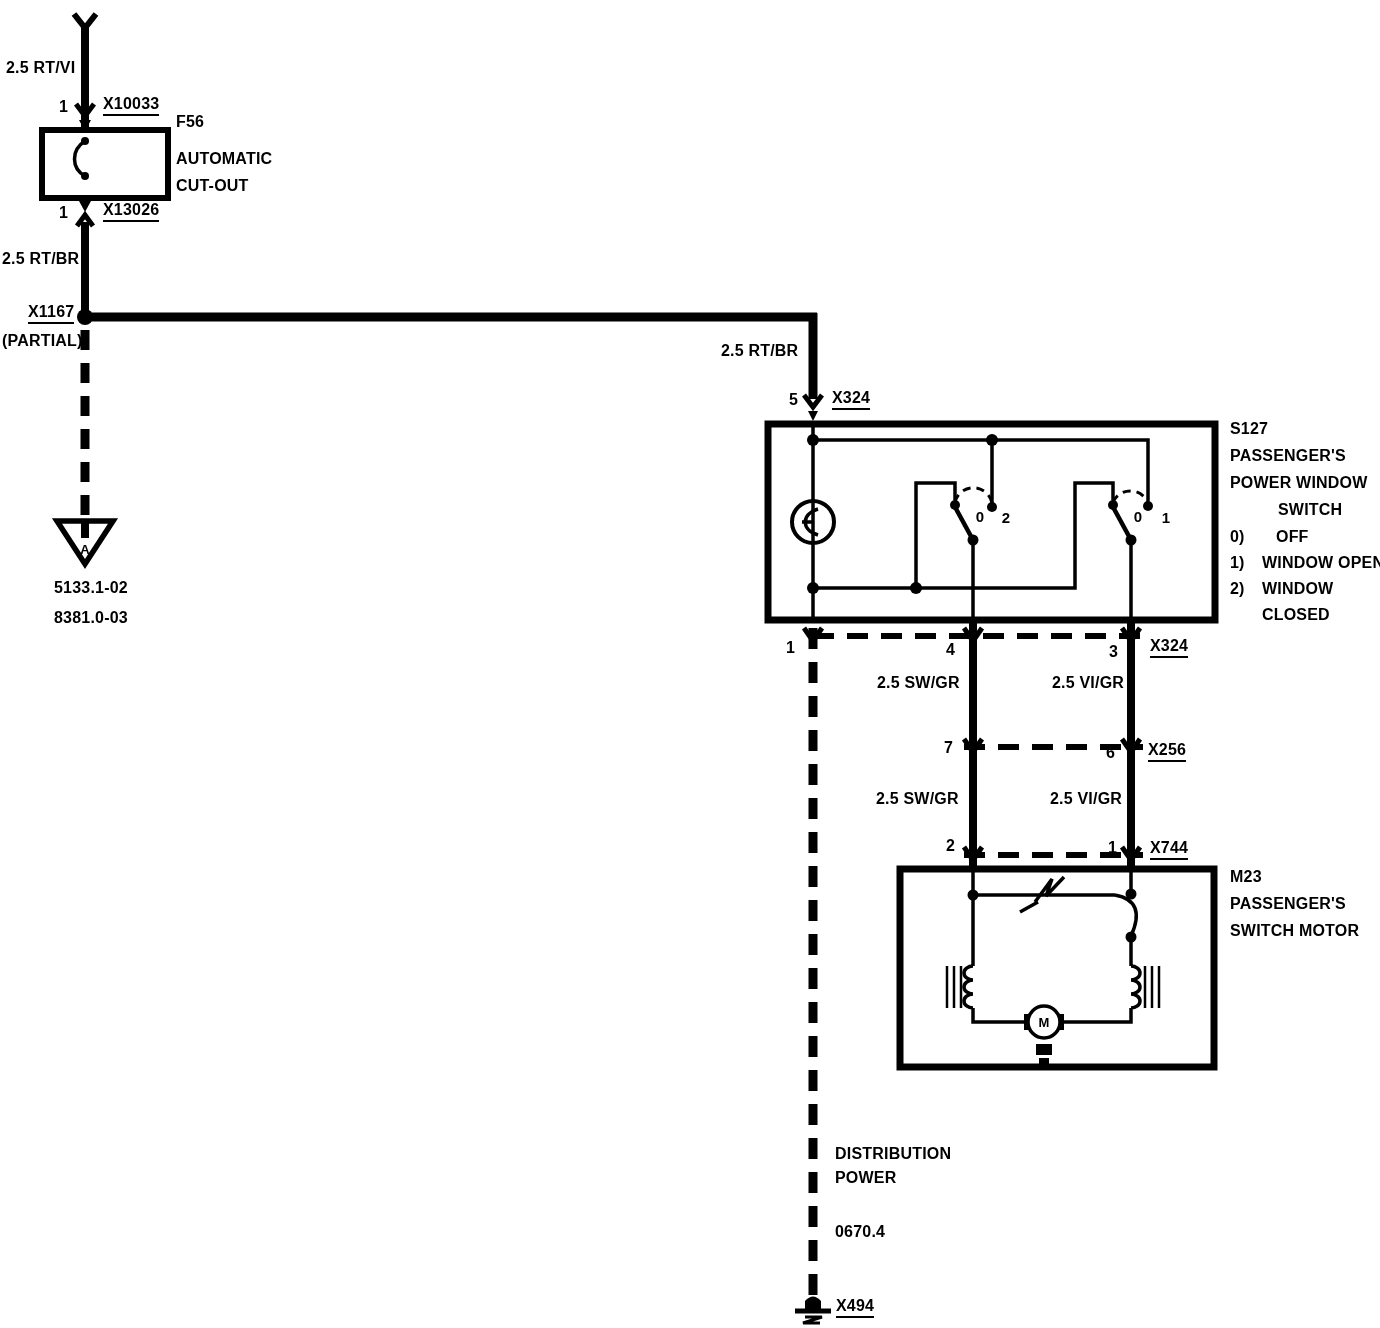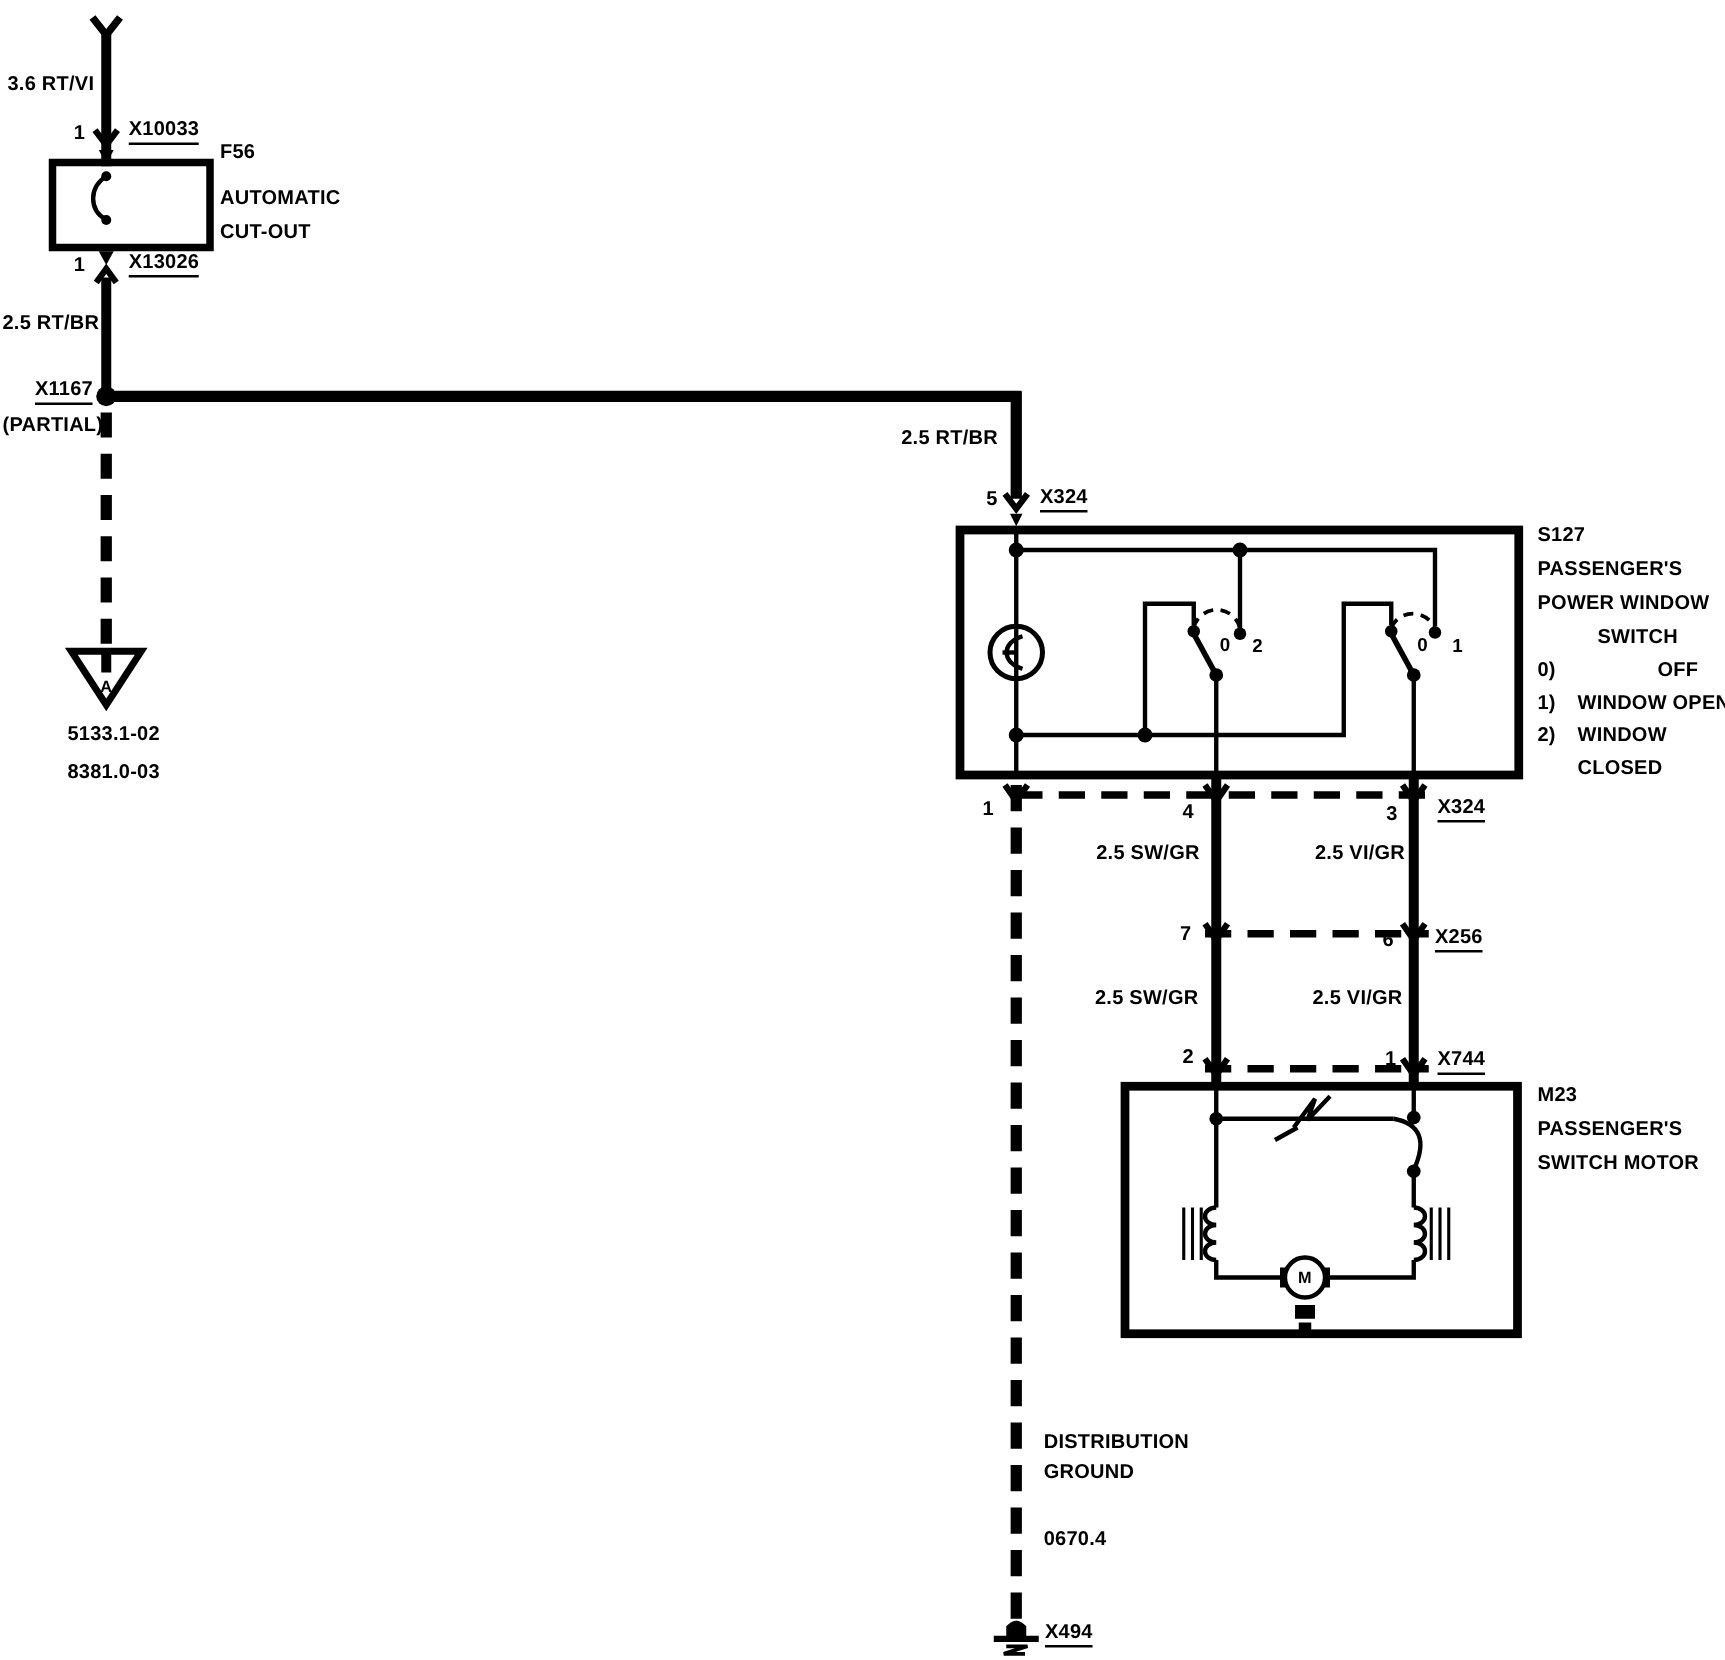--- a/index.html
+++ b/index.html
@@ -153,7 +153,7 @@
     </g>
   </svg>
 
-  <span class="lbl" style="left:6px;top:60px">3.6 RT/VI</span>
+  <span class="lbl" style="left:6px;top:60px">2.5 RT/VI</span>
   <span class="lbl" style="left:59px;top:99px">1</span>
   <span class="lbl u" style="left:103px;top:96px">X10033</span>
   <span class="lbl" style="left:176px;top:114px">F56</span>

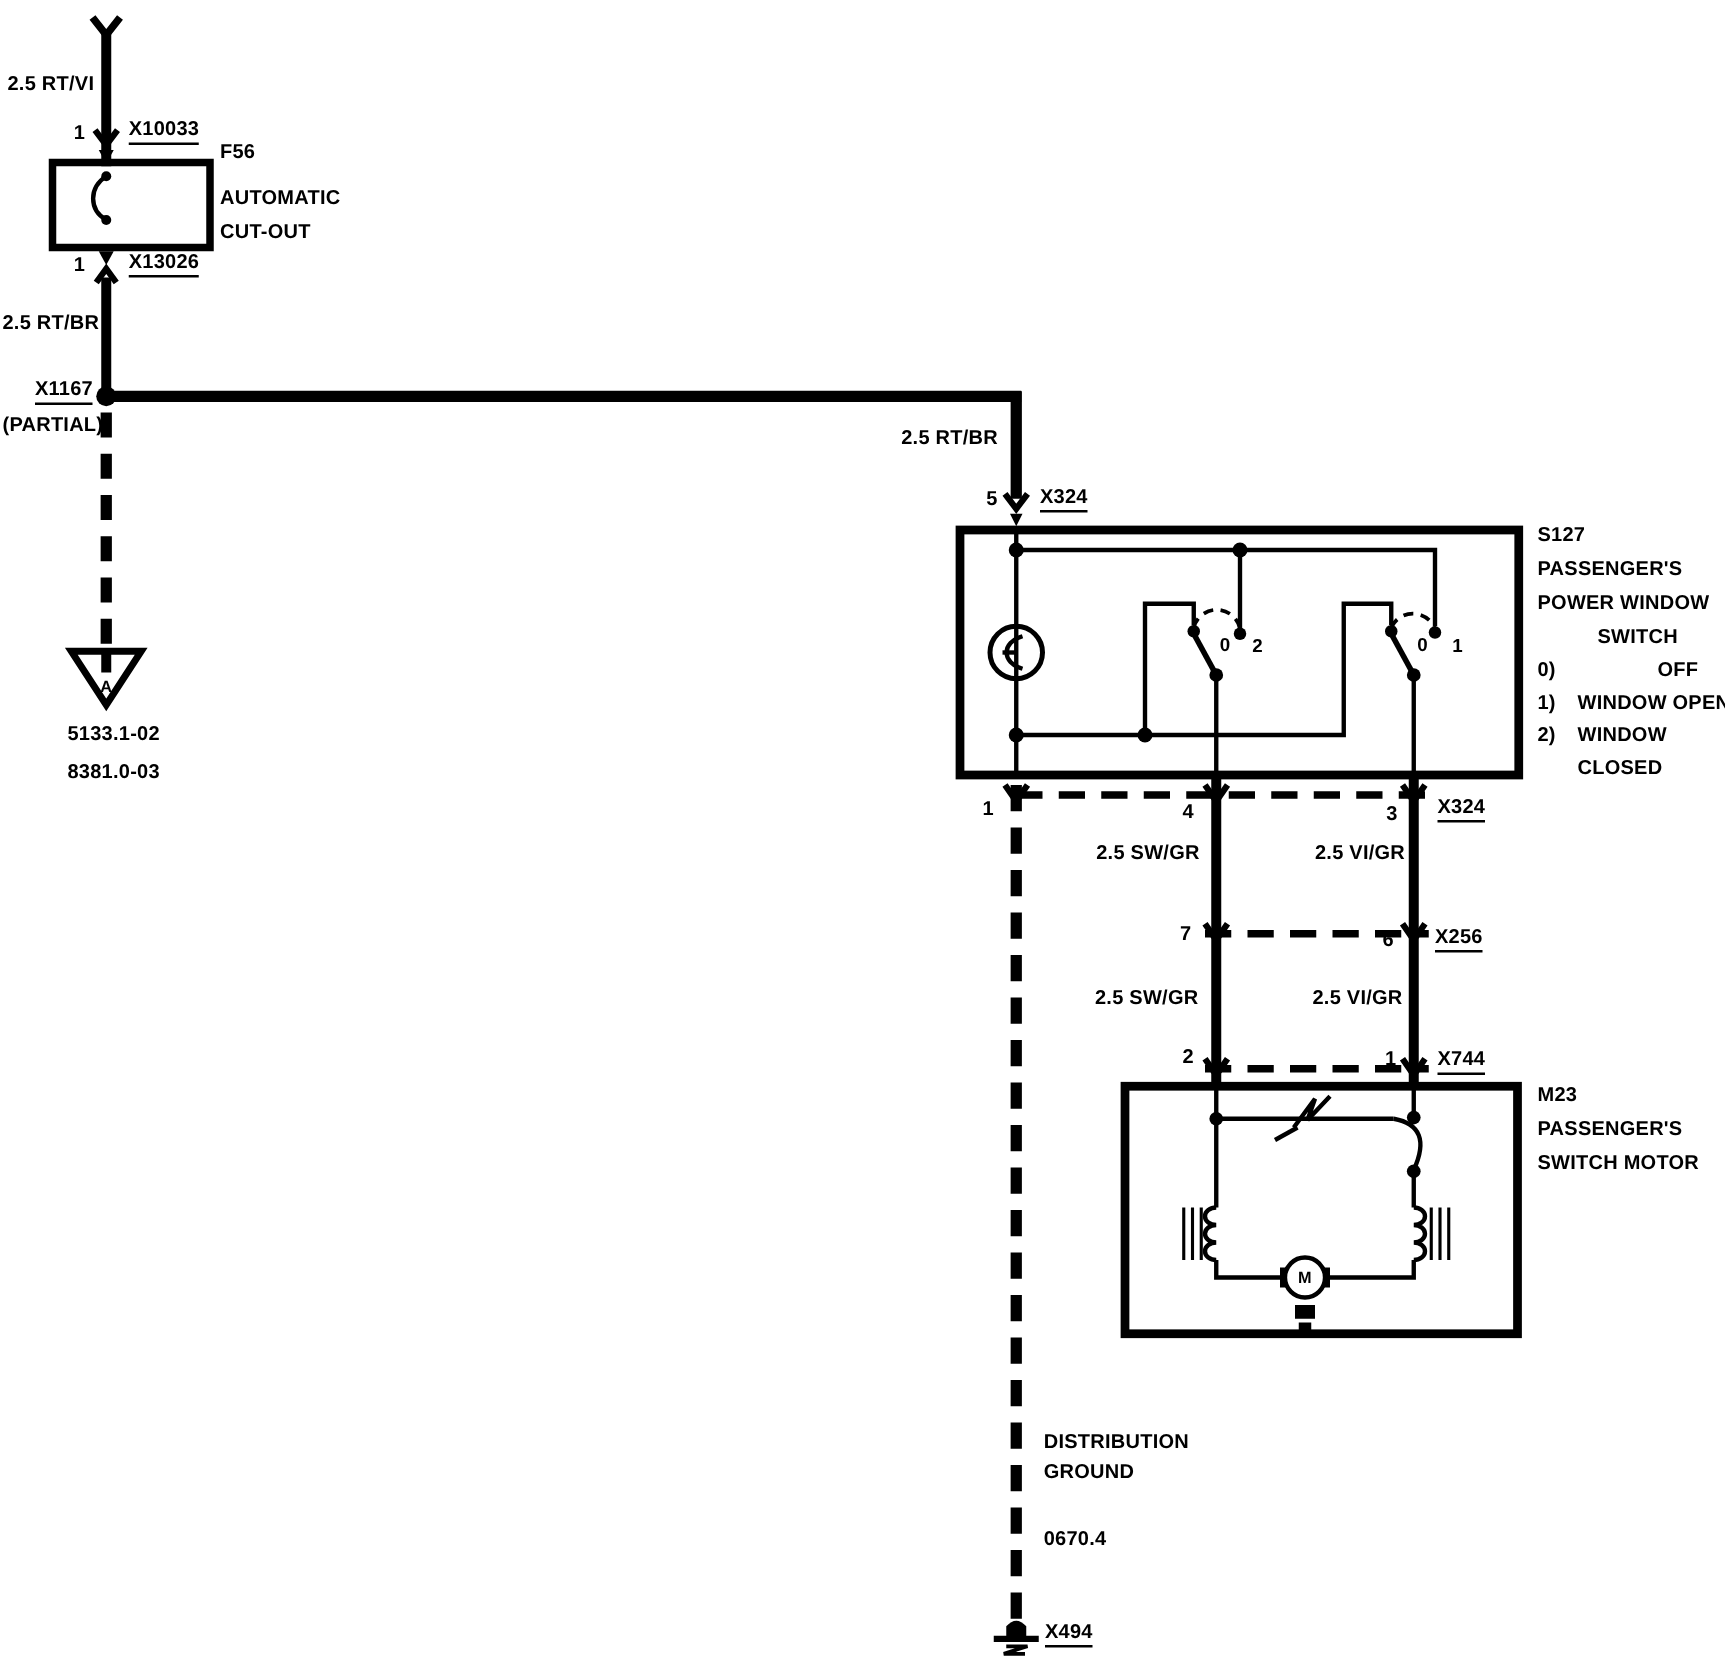--- a/index.html
+++ b/index.html
@@ -179,7 +179,7 @@
   <span class="lbl" style="left:1230px;top:475px">POWER WINDOW</span>
   <span class="lbl" style="left:1278px;top:502px">SWITCH</span>
   <span class="lbl" style="left:1230px;top:529px">0)</span>
-  <span class="lbl" style="left:1326px;top:529px">OFF</span>
+  <span class="lbl" style="left:1276px;top:529px">OFF</span>
   <span class="lbl" style="left:1230px;top:555px">1)</span>
   <span class="lbl" style="left:1262px;top:555px">WINDOW OPEN</span>
   <span class="lbl" style="left:1230px;top:581px">2)</span>

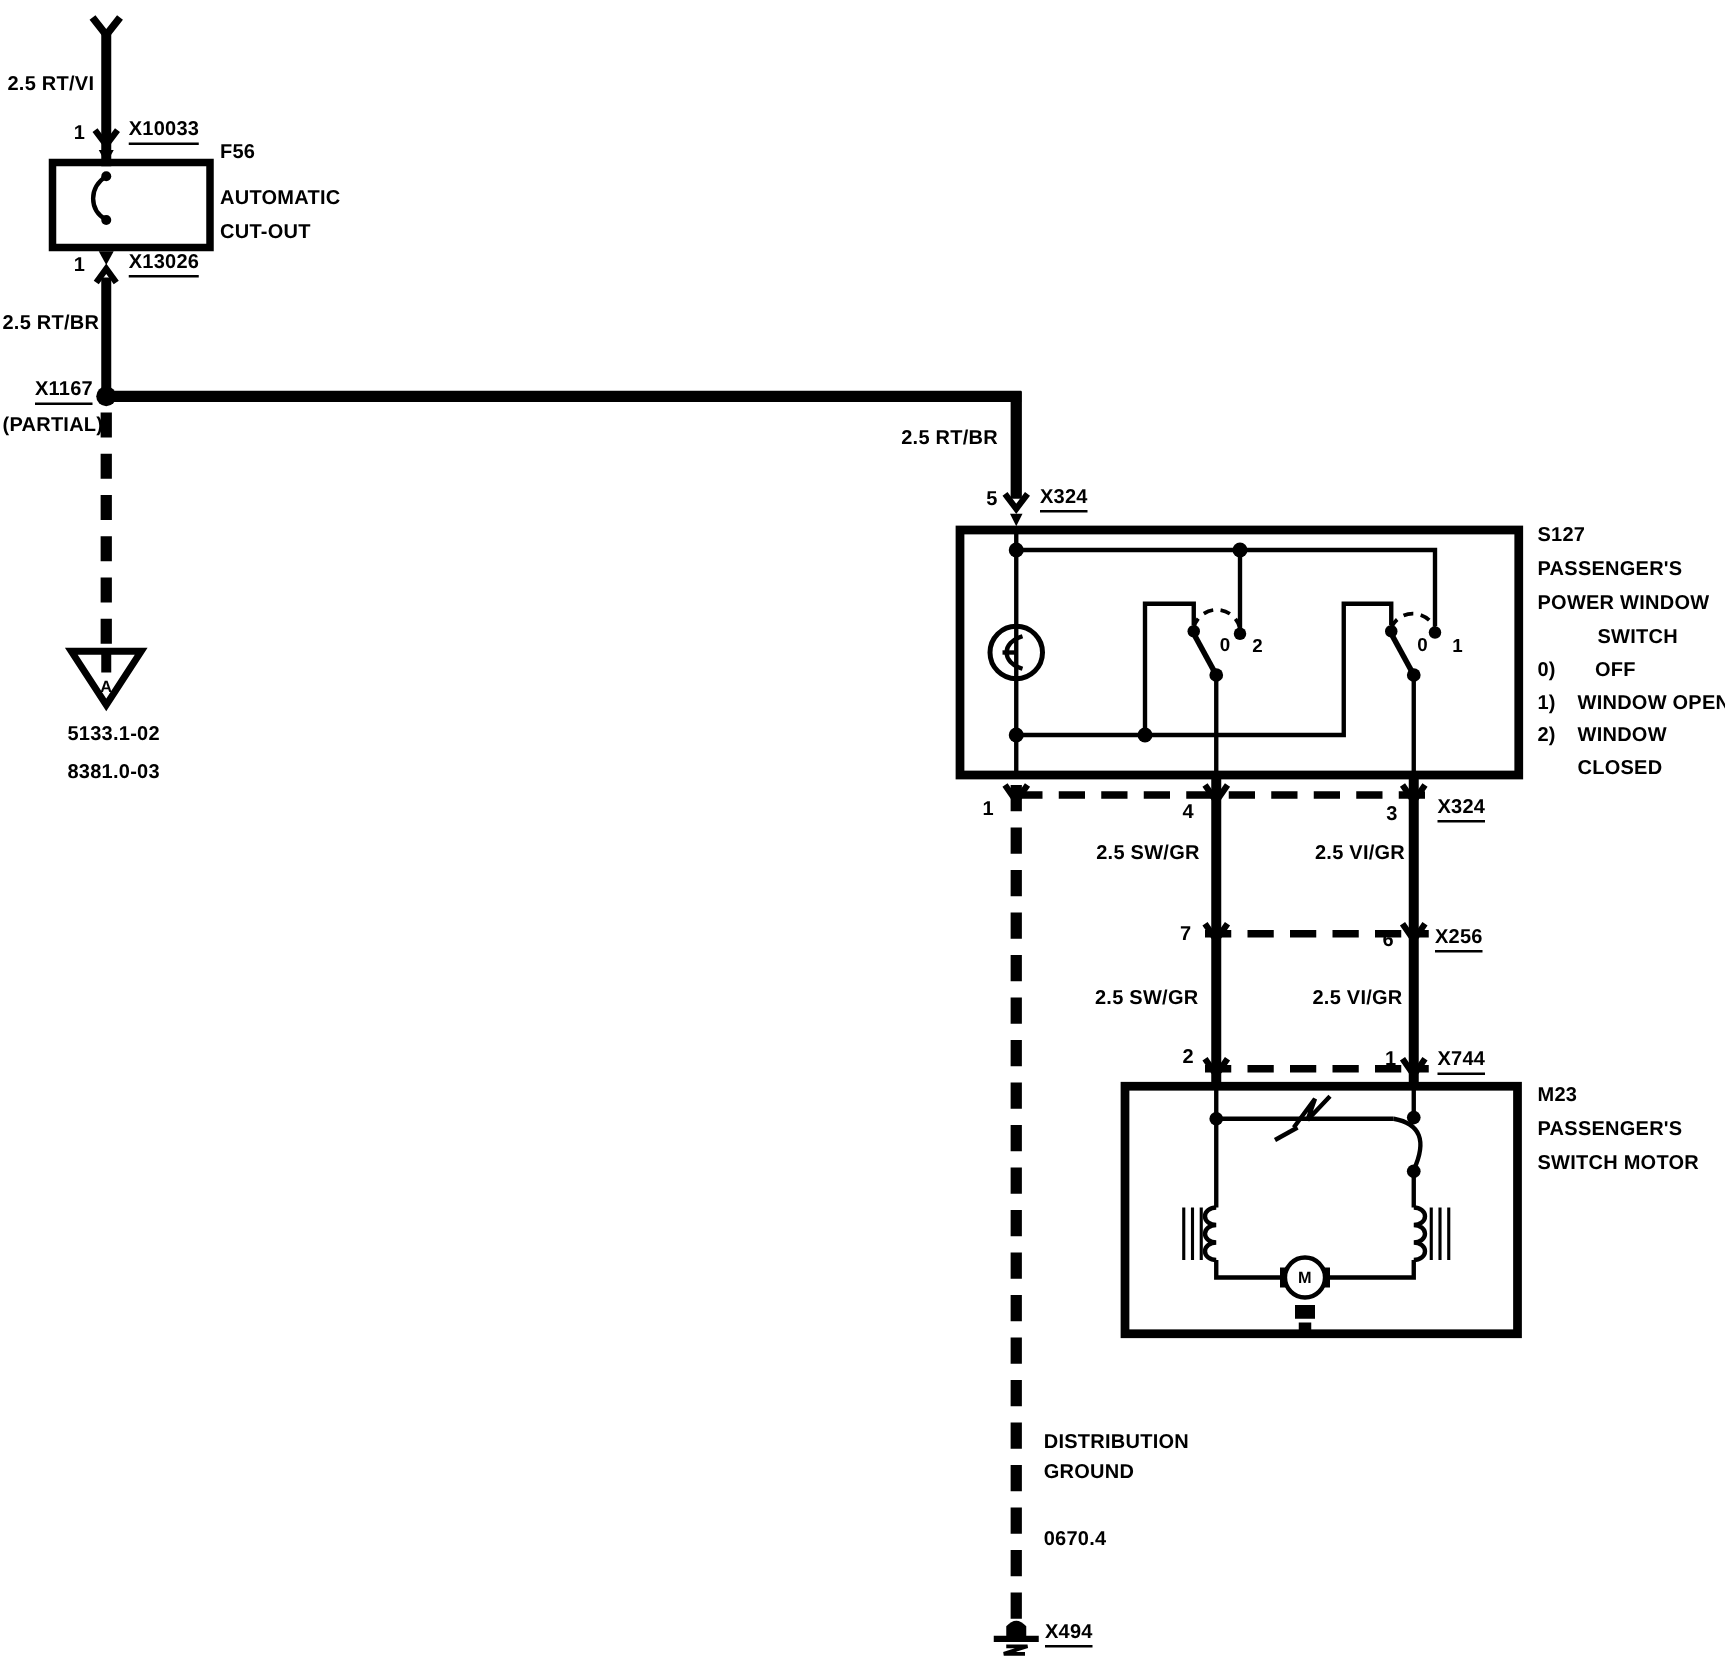--- a/index.html
+++ b/index.html
@@ -216,7 +216,7 @@
   <span class="lbl" style="left:1230px;top:923px">SWITCH MOTOR</span>
   <span class="lbl tiny c" style="left:1044px;top:1022px">M</span>
 
-  <span class="lbl" style="left:835px;top:1170px">GROUND</span>
+  <span class="lbl" style="left:835px;top:1170px">POWER</span>
   <span class="lbl" style="left:835px;top:1146px">DISTRIBUTION</span>
   <span class="lbl" style="left:835px;top:1224px">0670.4</span>
   <span class="lbl u" style="left:836px;top:1298px">X494</span>

